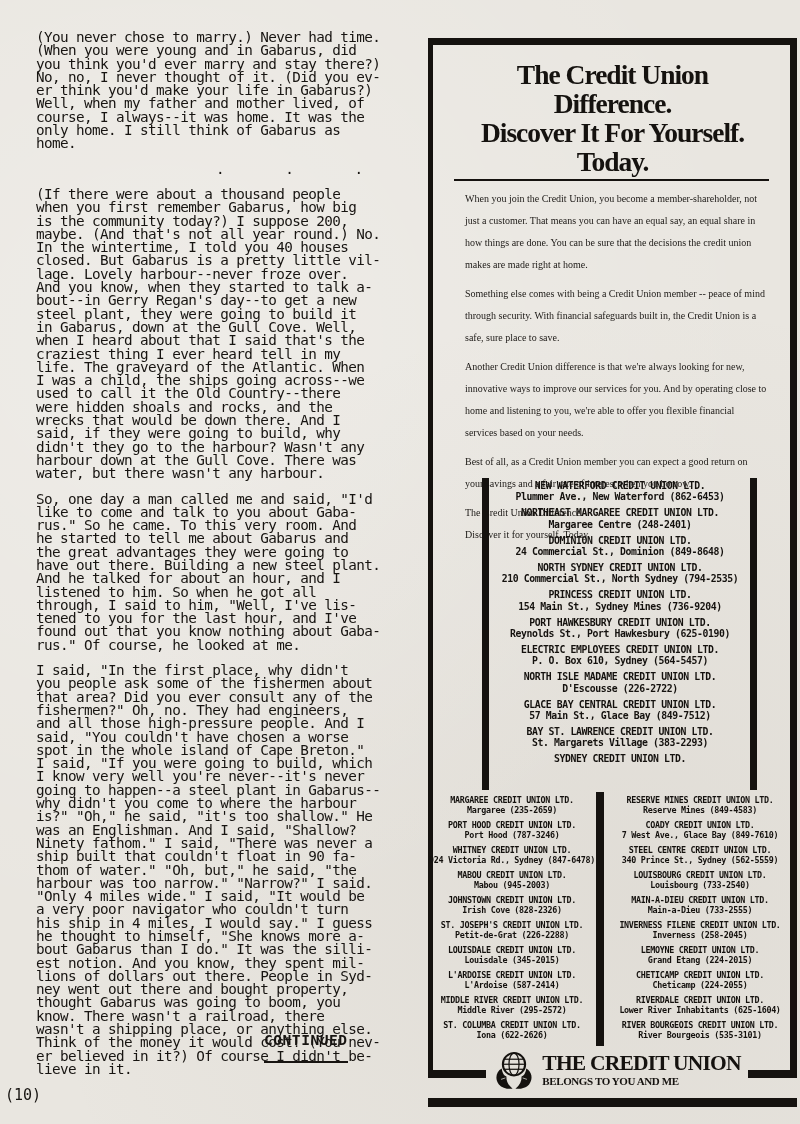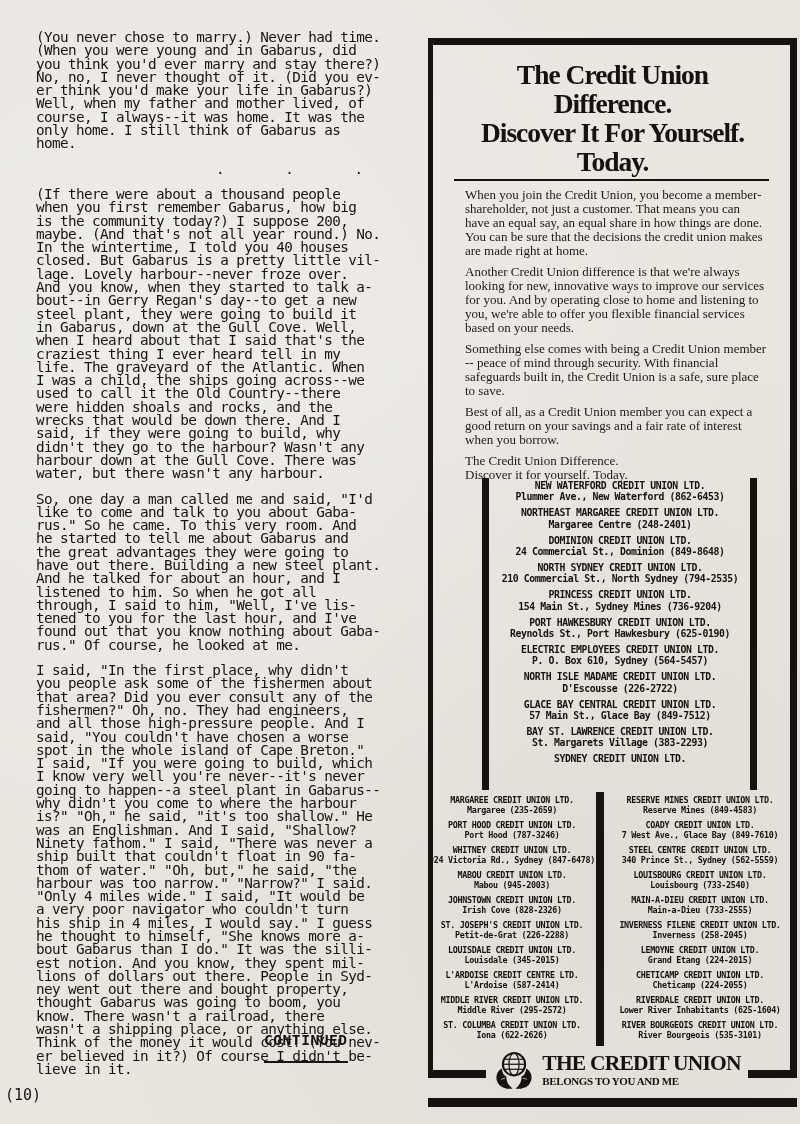--- a/index.html
+++ b/index.html
@@ -52,7 +52,7 @@
   .adbody{position:absolute; top:150px; left:37px; width:302px;}
   .adbody p{
     margin:0 0 7px 0; font-family:"Liberation Serif", serif;
-    font-size:13px; line-height:14px; color:#1c1916; white-space:pre-line;
+    font-size:10px; line-height:22px; color:#1c1916; white-space:pre-line;
   }
   .centerlist{position:absolute; top:442px; left:62px; width:260px; text-align:center;}
   .cu{margin-bottom:4.5px;}

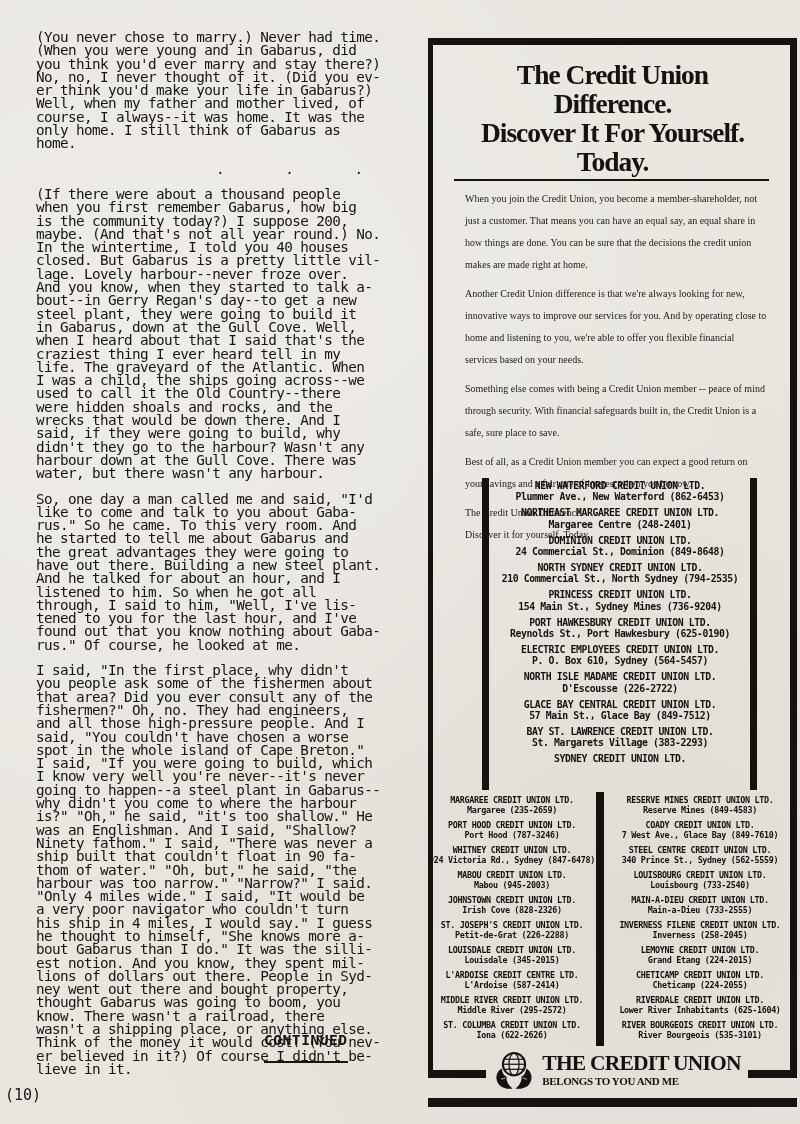--- a/index.html
+++ b/index.html
@@ -185,9 +185,9 @@
 
         <p>When you join the Credit Union, you become a member-shareholder, not just a customer. That means you can have an equal say, an equal share in how things are done. You can be sure that the decisions the credit union makes are made right at home.</p>
 
+        <p>Something else comes with being a Credit Union member -- peace of mind through security. With financial safeguards built in, the Credit Union is a safe, sure place to save.</p>
+
         <p>Another Credit Union difference is that we're always looking for new, innovative ways to improve our services for you. And by operating close to home and listening to you, we're able to offer you flexible financial services based on your needs.</p>
-
-        <p>Something else comes with being a Credit Union member -- peace of mind through security. With financial safeguards built in, the Credit Union is a safe, sure place to save.</p>
 
         <p>Best of all, as a Credit Union member you can expect a good return on your savings and a fair rate of interest when you borrow.</p>
 

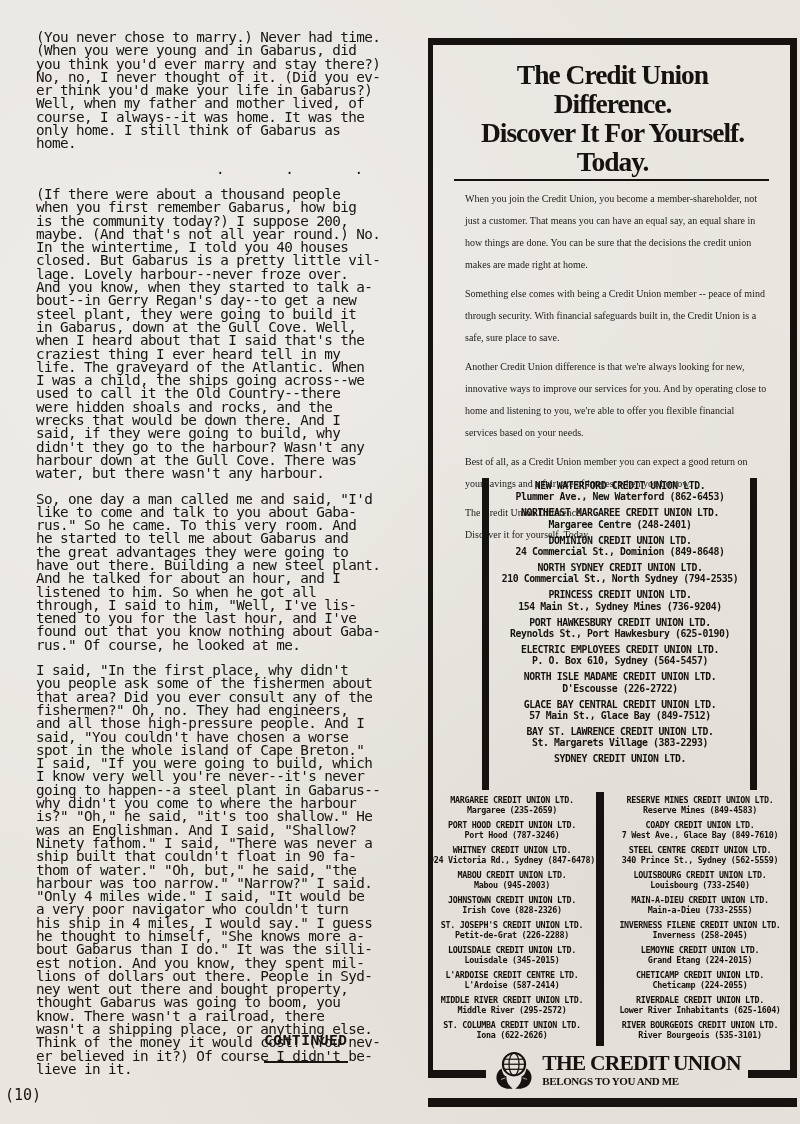--- a/index.html
+++ b/index.html
@@ -295,7 +295,7 @@
         </div>
 
         <div class="cu">
-          <div class="cu-name">L'ARDOISE CREDIT CENTRE LTD.</div>
+          <div class="cu-name">L'ARDOISE CREDIT UNION LTD.</div>
           <div class="cu-addr">L'Ardoise (587-2414)</div>
         </div>
 

